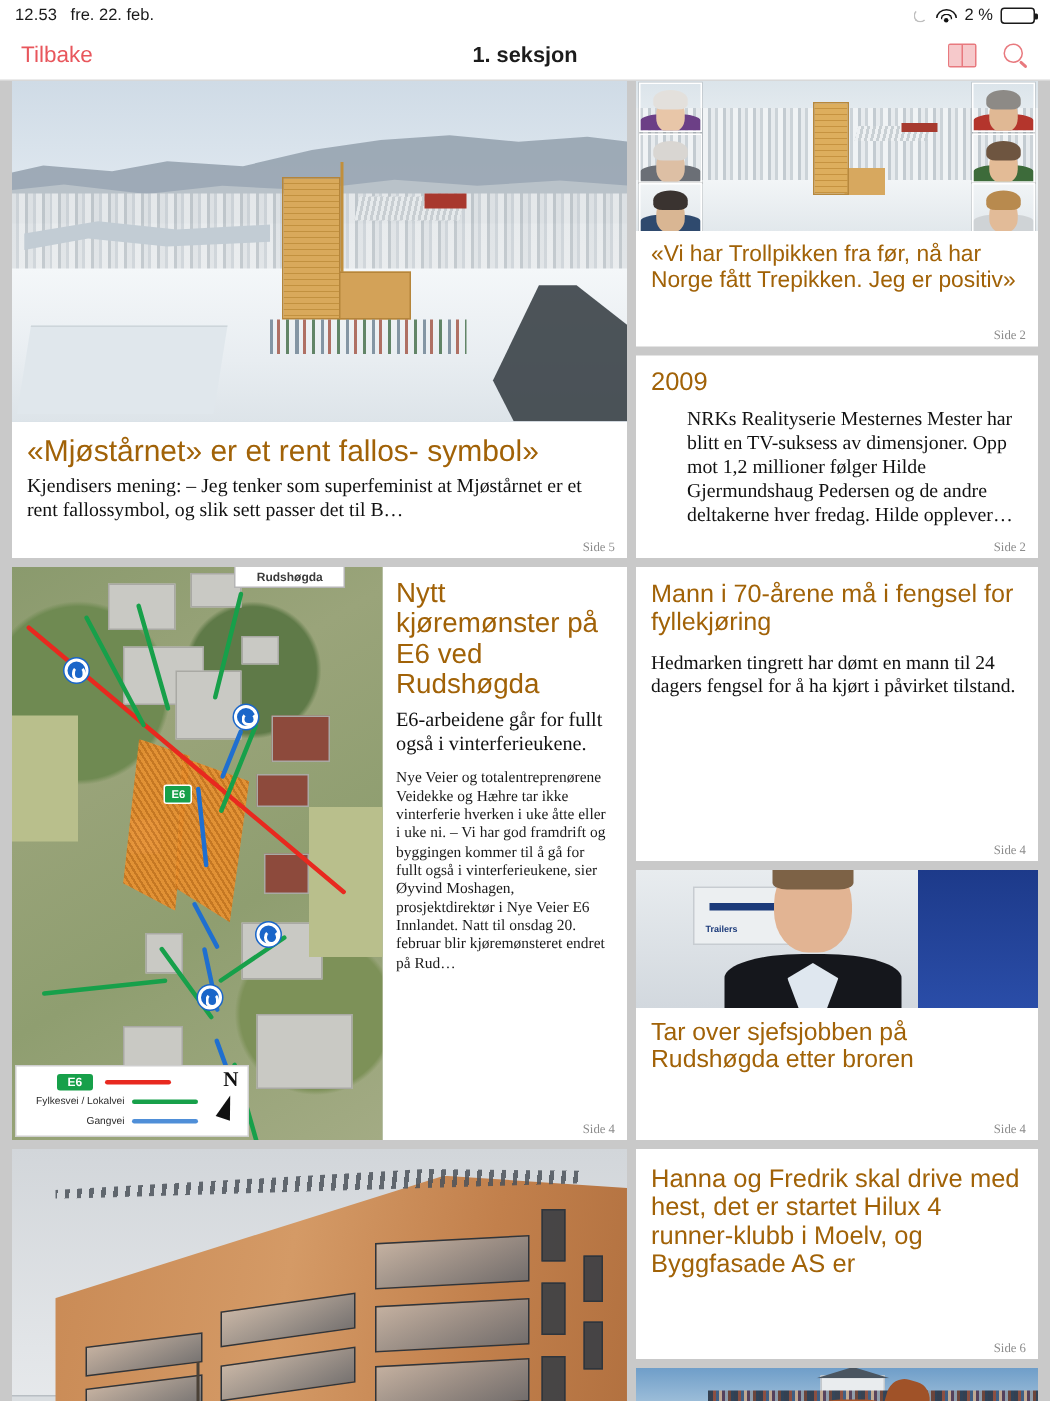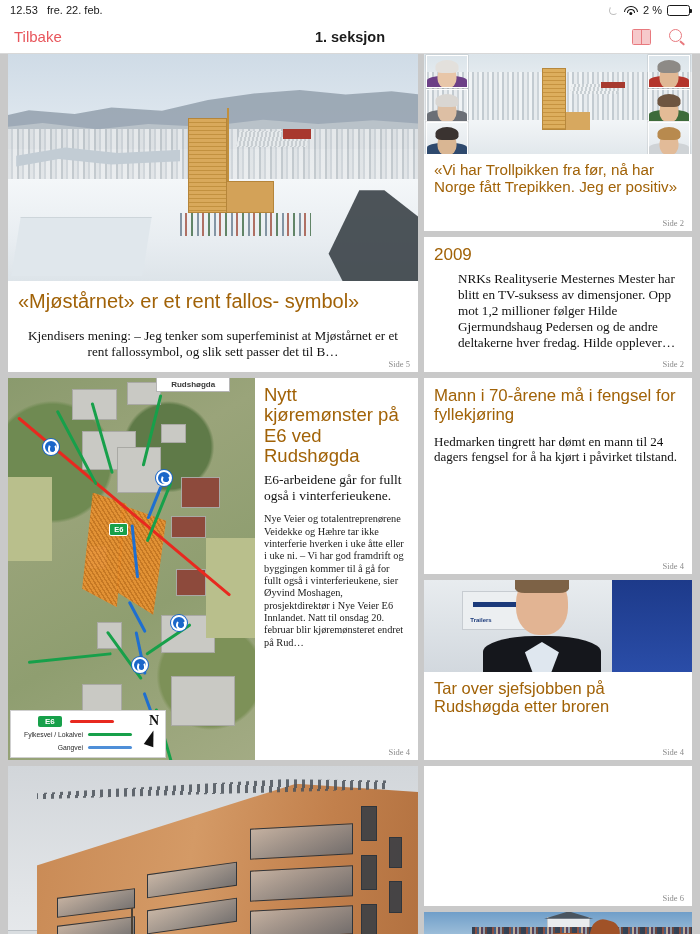--- a/index.html
+++ b/index.html
@@ -172,7 +172,7 @@
   #card-hero .photo { width: 100%; height: 227px; position: relative; overflow: hidden; background:#9fb3c4; }
   #card-hero .txt { padding: 9px 10px 0 10px; }
   #card-hero .headline { font-size: 20px; }
-  #card-hero .lede { font-size: 13.2px; margin-top: 16px; text-align: center; }
+  #card-hero .lede { font-size: 13.2px; margin-top: 4px; }
 
   
   .p-hero-sky {

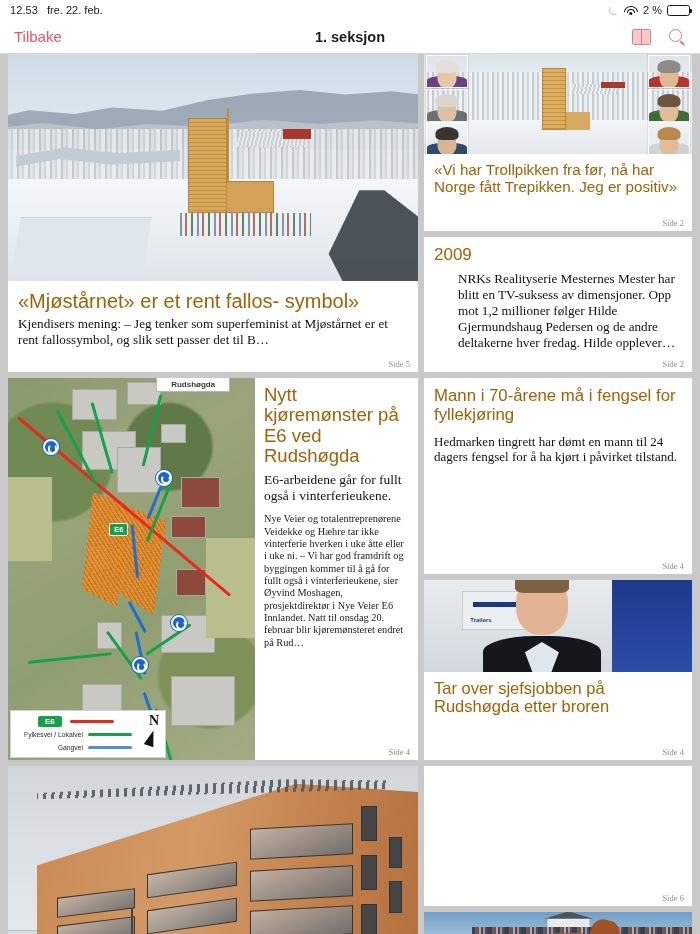--- a/index.html
+++ b/index.html
@@ -724,6 +724,9 @@
   </div>
 
   <div class="card" id="card-hanna">
+    <div class="txt">
+      <div class="headline">Hanna og Fredrik skal drive med hest, det er startet Hilux 4 runner-klubb i Moelv, og Byggfasade AS er</div>
+    </div>
     <div class="pagenum">Side 6</div>
   </div>
 

